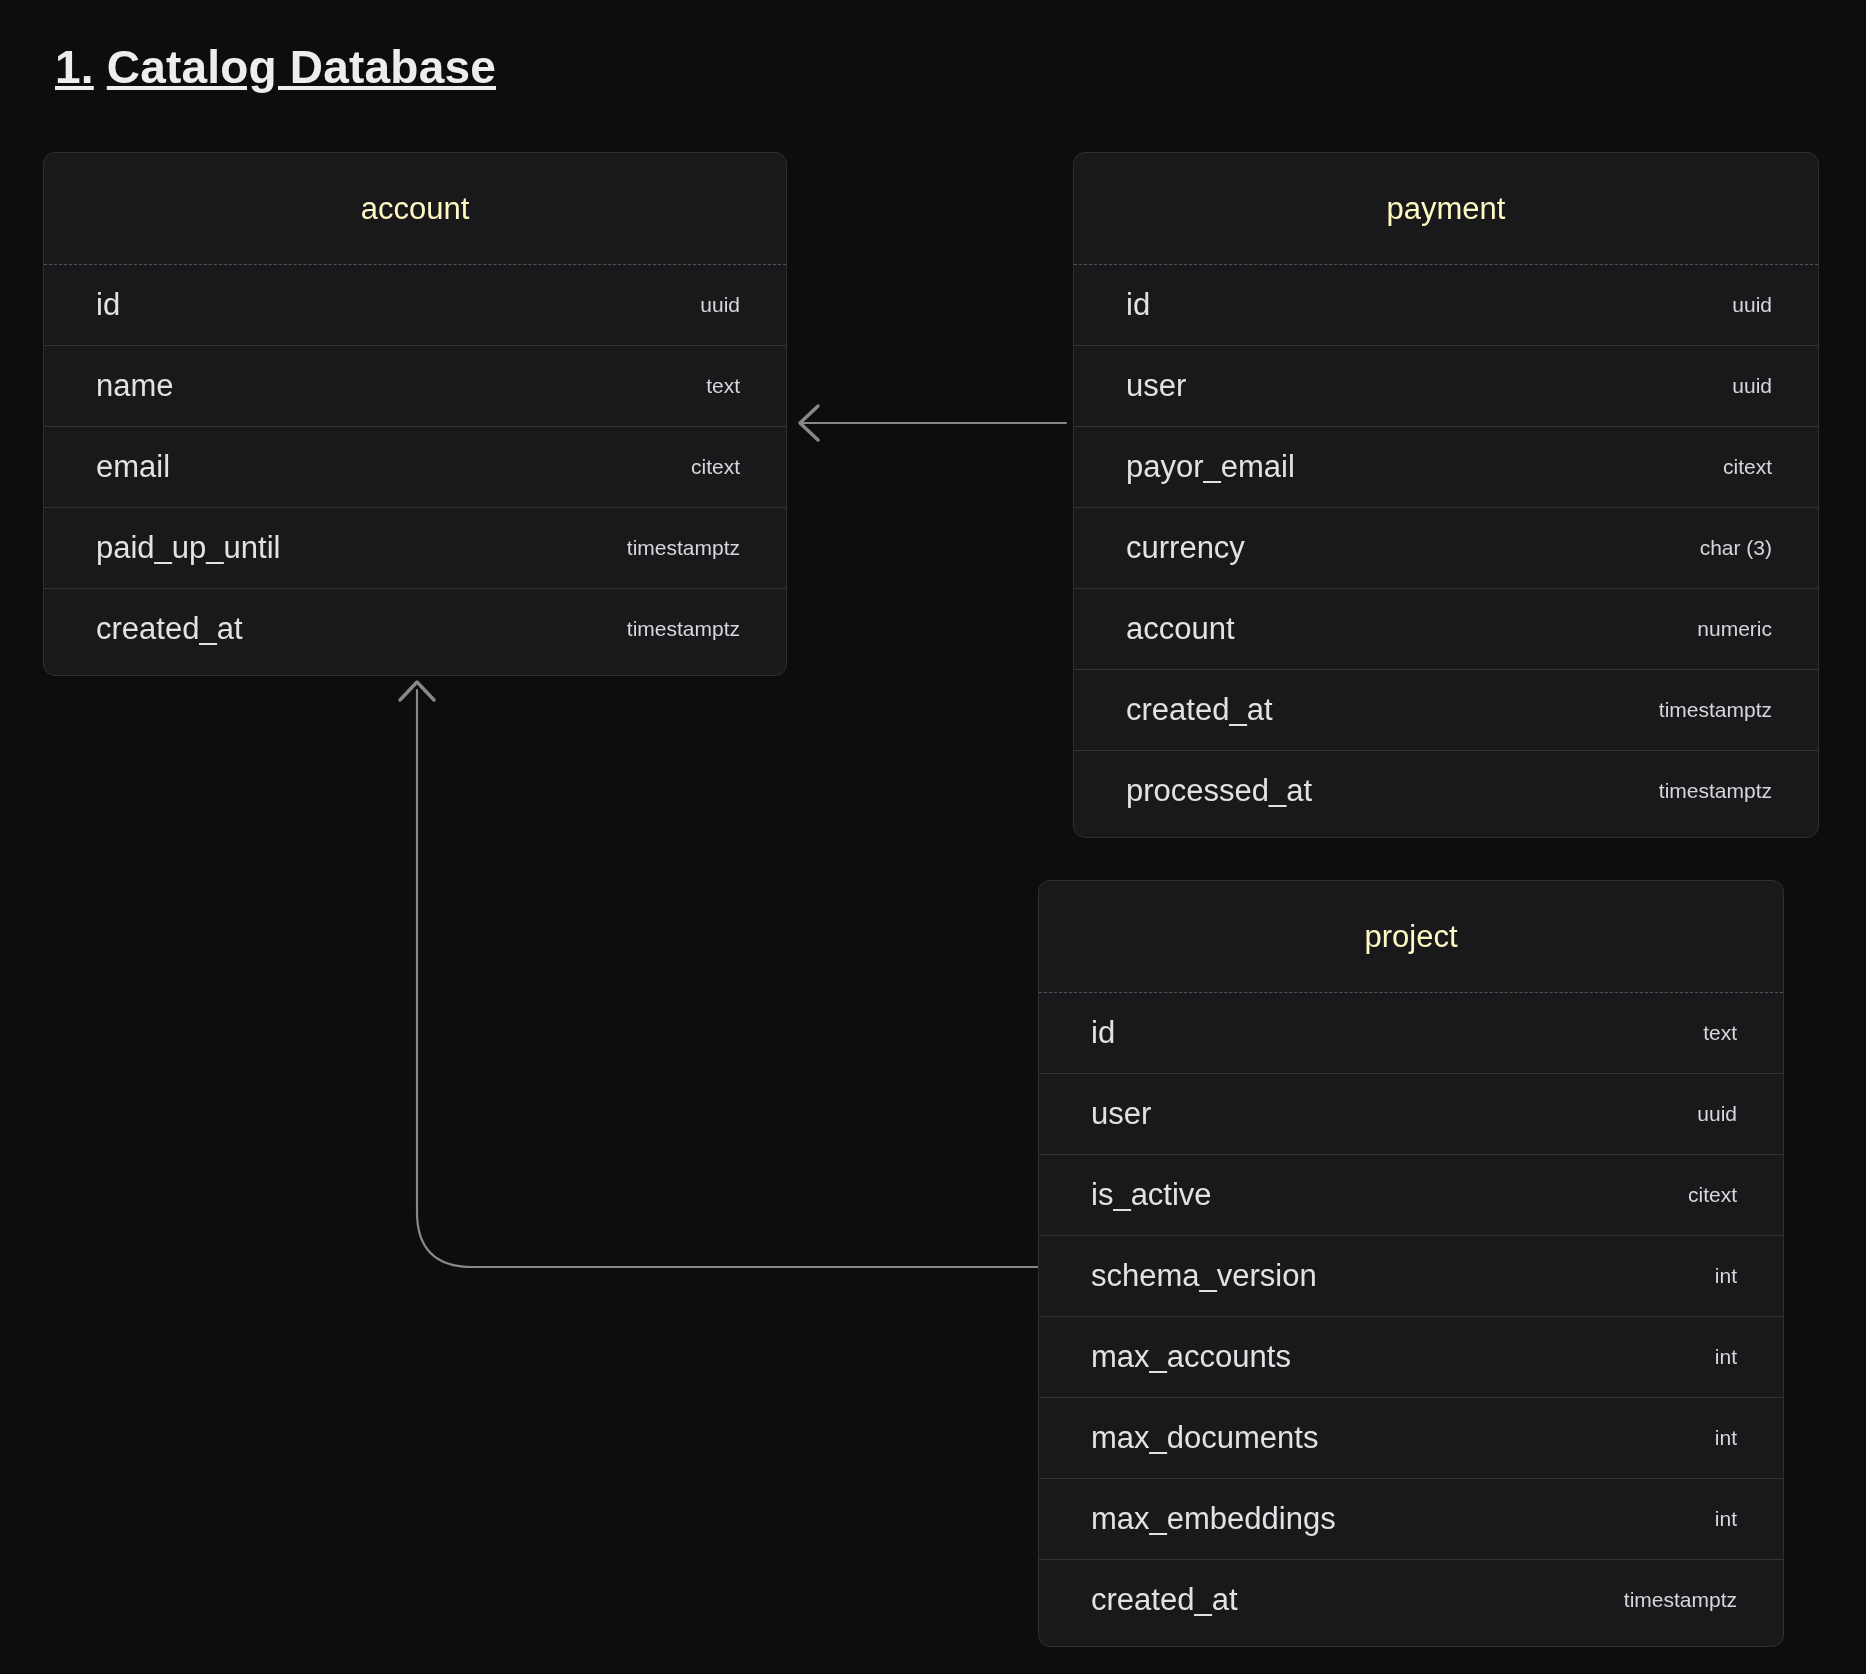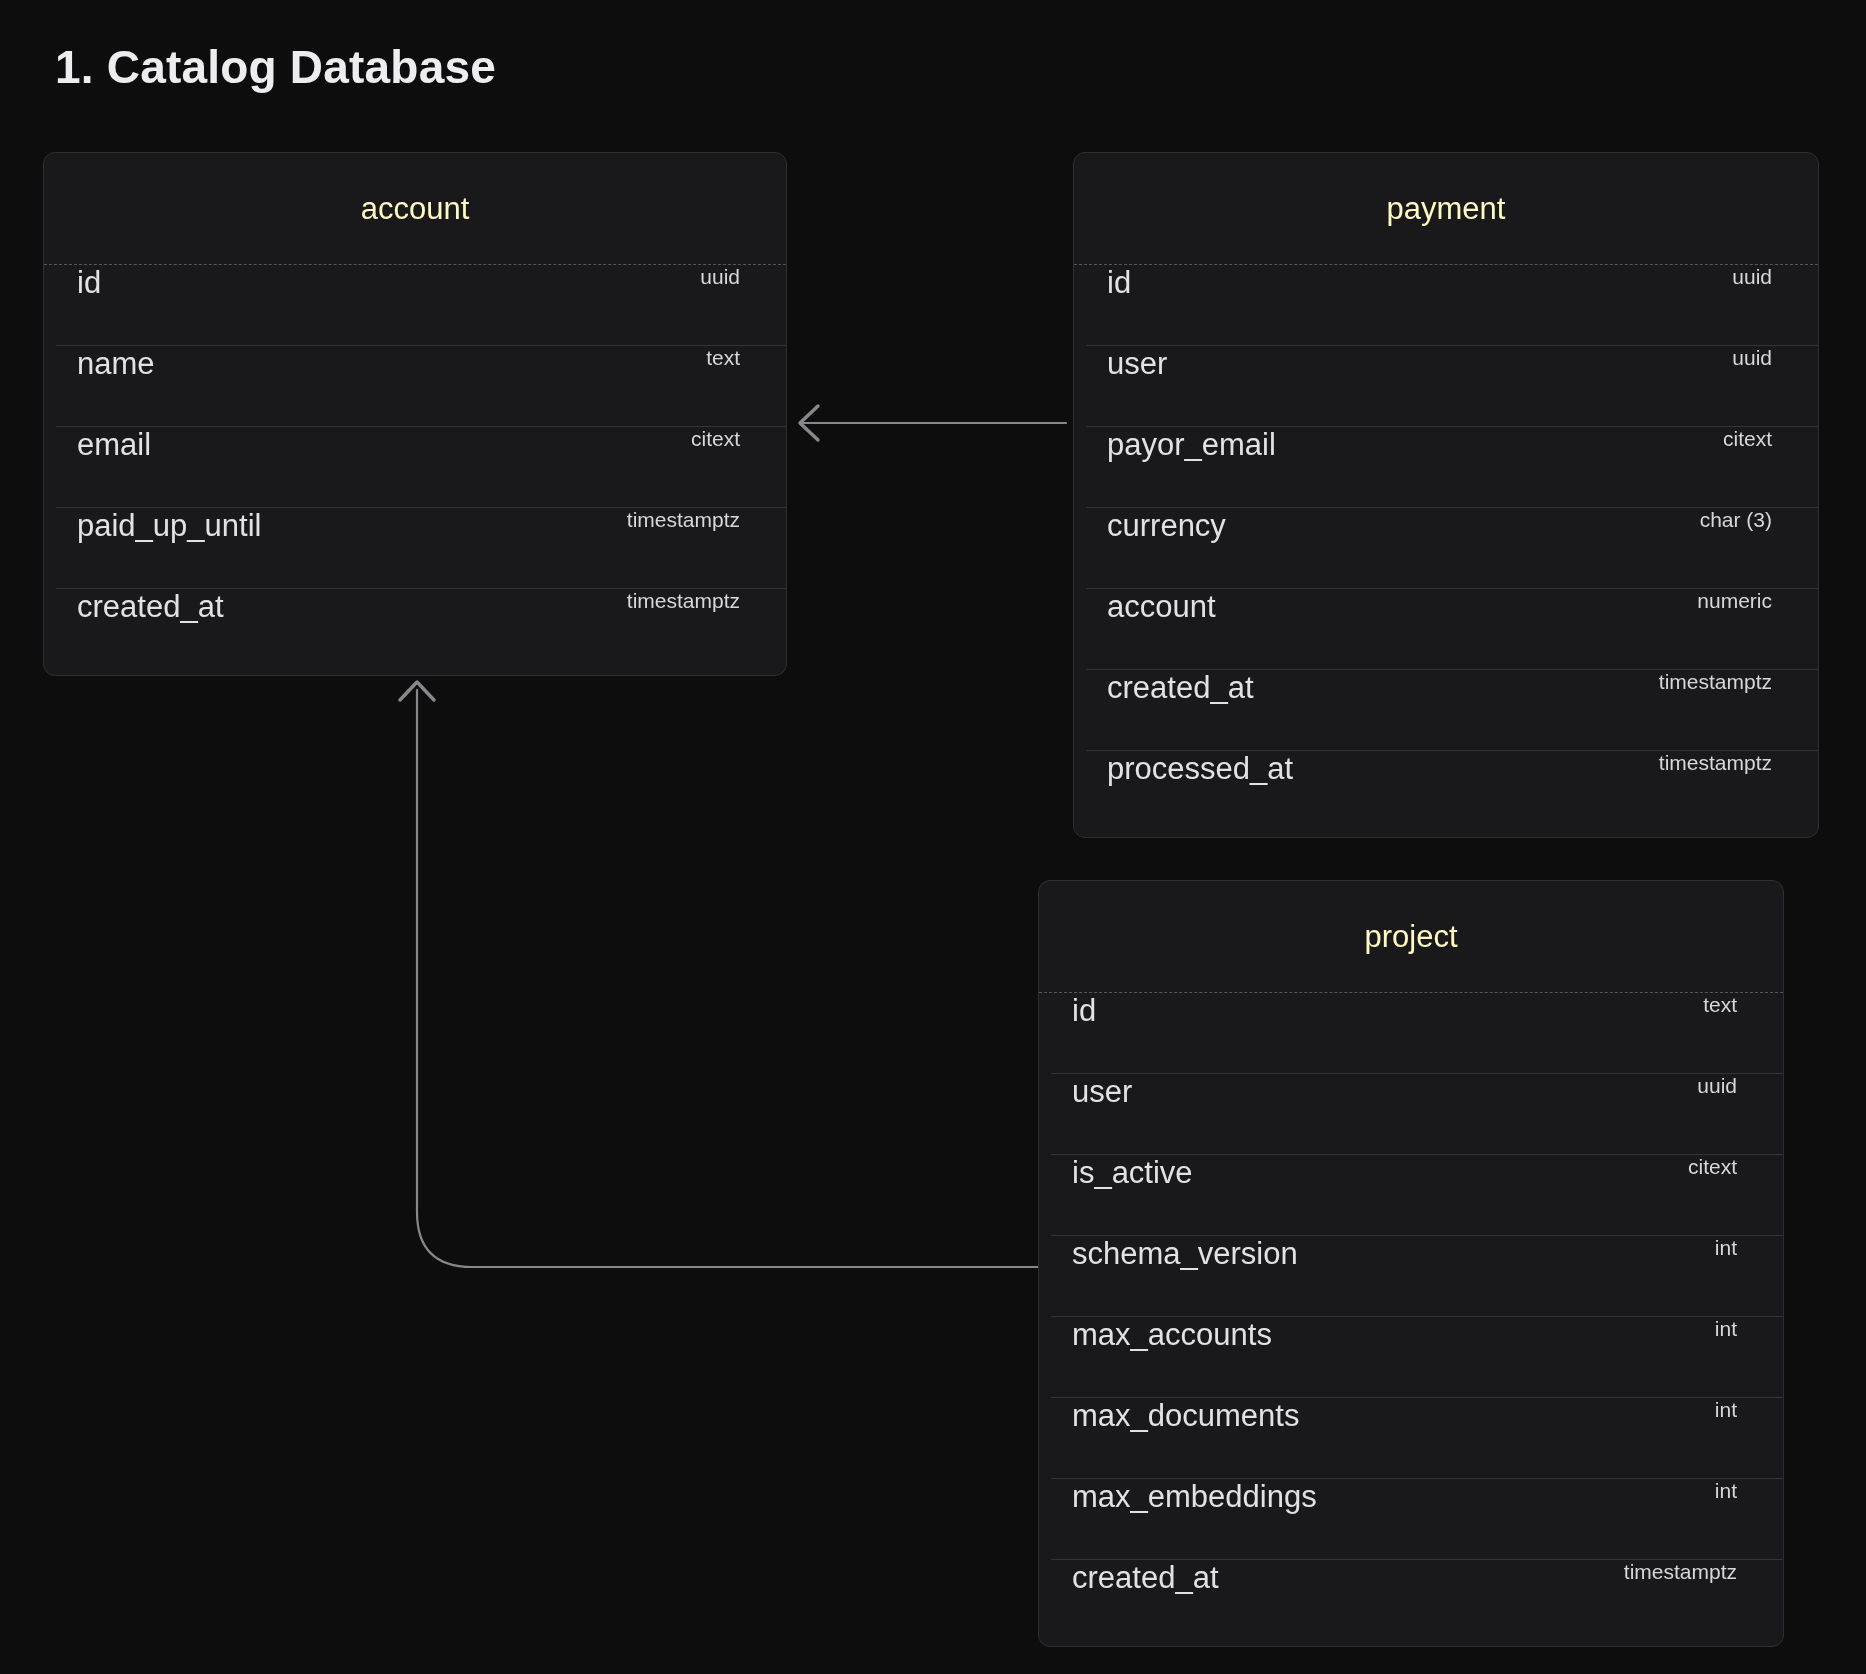--- a/index.html
+++ b/index.html
@@ -24,6 +24,7 @@
     color: #ededf0;
     letter-spacing: 0.2px;
     white-space: nowrap;
+    text-decoration: underline;
   }
   .page-title .num {
     margin-right: 13px;

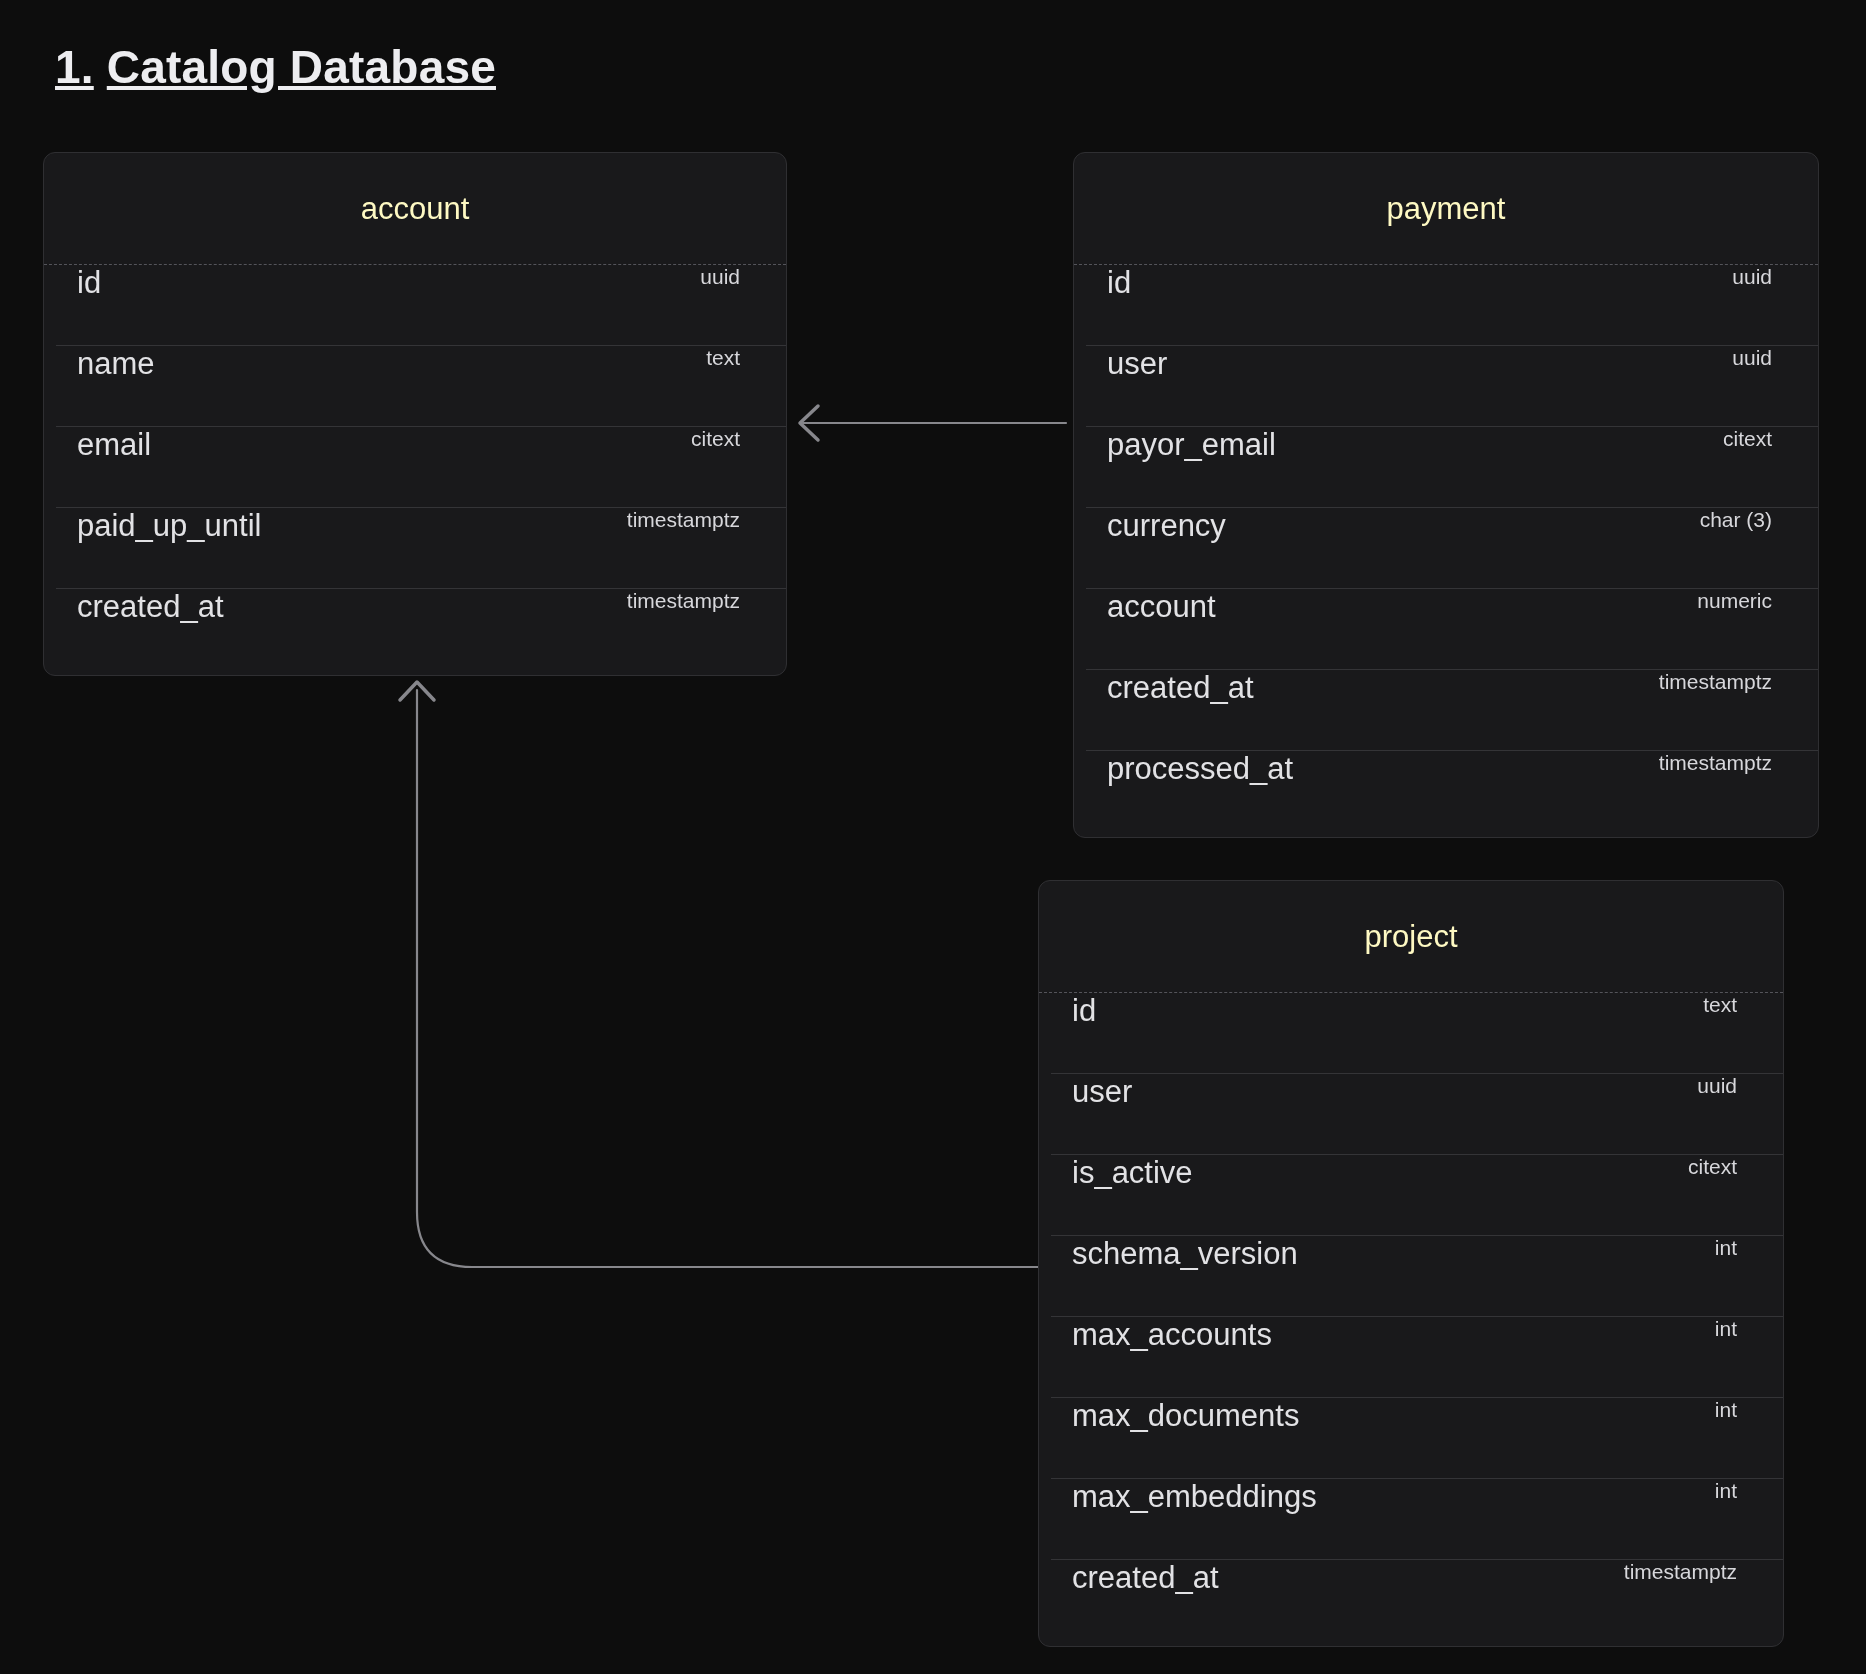--- a/index.html
+++ b/index.html
@@ -59,9 +59,9 @@
   .db-table .field-row {
     height: 80px;
     display: flex;
+    align-items: center;
     justify-content: space-between;
-    padding: 0 46px 0 21px;
-    margin-left: 12px;
+    padding: 0 46px 0 52px;
   }
   .db-table .field-row + .field-row {
     border-top: 1.5px solid #343437;

